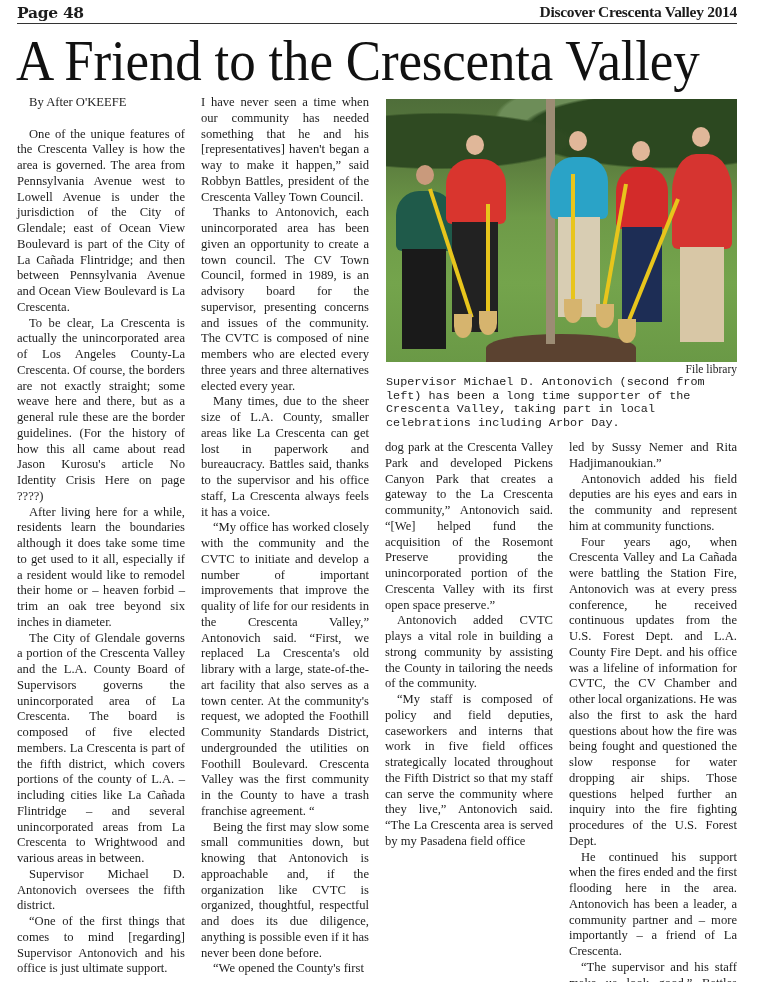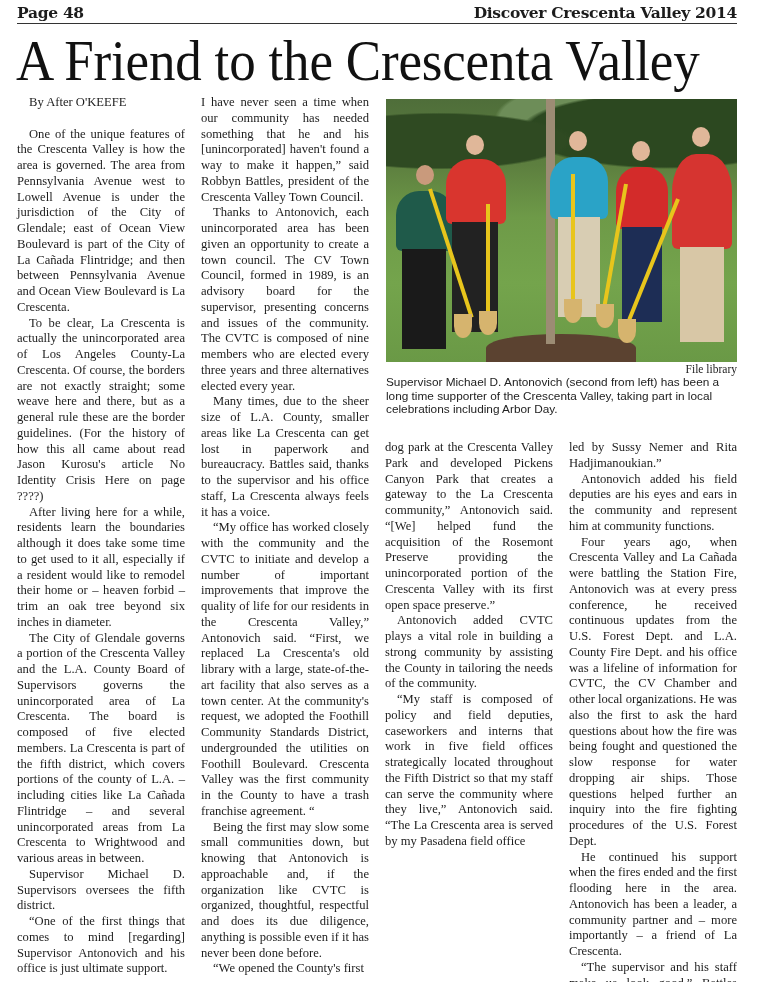--- a/index.html
+++ b/index.html
@@ -15,7 +15,7 @@
       letter-spacing: -0.3px;
     }
     .page-header .left { position: absolute; left: 0; top: 0; text-align: center; }
-    .page-header .right { position: absolute; right: 0; top: 0; }
+    .page-header .right { position: absolute; right: 0; top: 0; font-family: Liberation Serif, serif; }
     .headline {
       position: absolute; left: 16px; top: 30px; width: 730px;
       font-family: "Liberation Serif", serif; font-size: 57px; line-height: 62px;

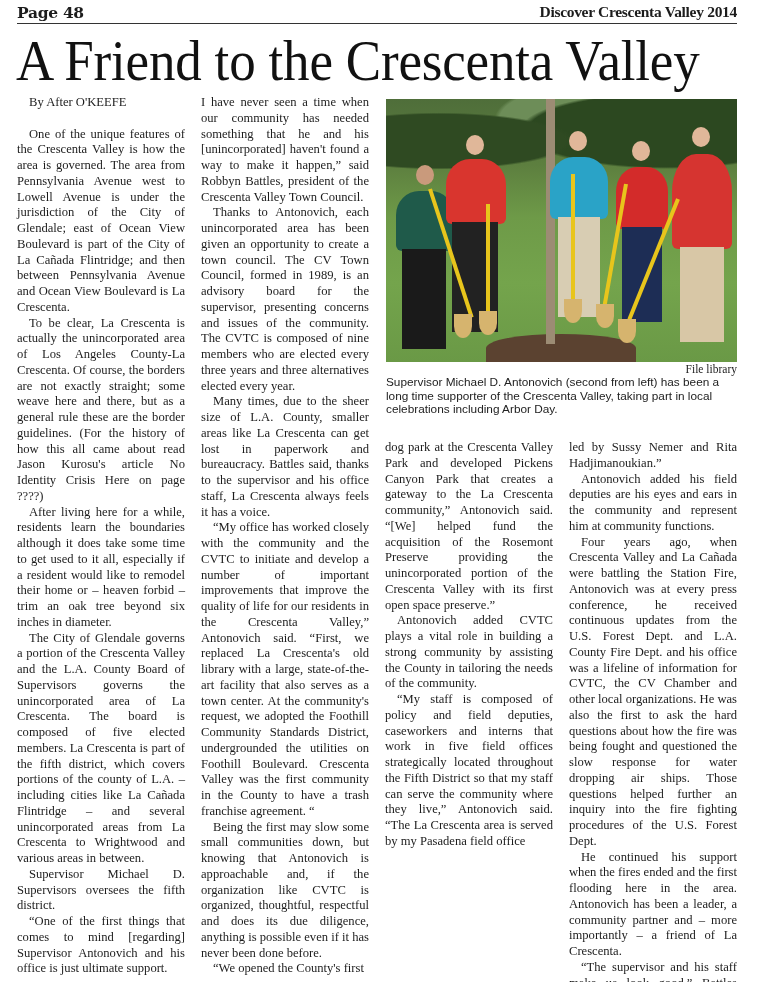--- a/index.html
+++ b/index.html
@@ -81,7 +81,7 @@
 </div>
 
 <div class="col" id="col2">
-  <p class="noindent">I have never seen a time when our community has needed something that he and his [unincorporated] haven't found a way to make it happen,” said Robbyn Battles, president of the Crescenta Valley Town Council.</p>
+  <p class="noindent">I have never seen a time when our community has needed something that he and his [representatives] haven't began a way to make it happen,” said Robbyn Battles, president of the Crescenta Valley Town Council.</p>
   <p>Thanks to Antonovich, each unincorporated area has been given an opportunity to create a town council. The CV Town Council, formed in 1989, is an advisory board for the supervisor, presenting concerns and issues of the community. The CVTC is composed of nine members who are elected every three years and three alternatives elected every year.</p>
   <p>Many times, due to the sheer size of L.A. County, smaller areas like La Crescenta can get lost in paperwork and bureaucracy. Battles said, thanks to the supervisor and his office staff, La Crescenta always feels it has a voice.</p>
   <p>“My office has worked closely with the community and the CVTC to initiate and develop a number of important improvements that improve the quality of life for our residents in the Crescenta Valley,” Antonovich said. “First, we replaced La Crescenta's old library with a large, state-of-the-art facility that also serves as a town center. At the community's request, we adopted the Foothill Community Standards District, undergrounded the utilities on Foothill Boulevard. Crescenta Valley was the first community in the County to have a trash franchise agreement. “</p>

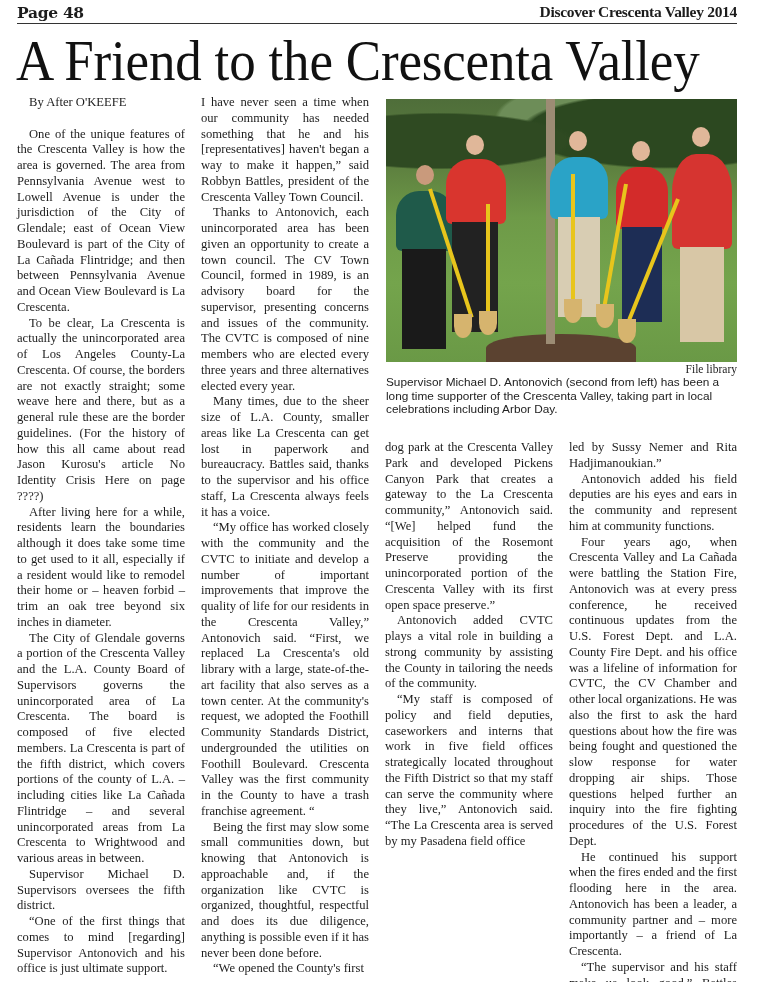--- a/index.html
+++ b/index.html
@@ -57,7 +57,7 @@
     }
     .caption {
       position: absolute; left: 386px; top: 376px; width: 352px;
-      font-family: Liberation Sans, sans-serif; font-size: 11.8px; line-height: 13.6px; color: #222;
+      font-family: Liberation Mono, monospace; font-size: 11.8px; line-height: 13.6px; color: #222;
     }
   </style>
 </head>

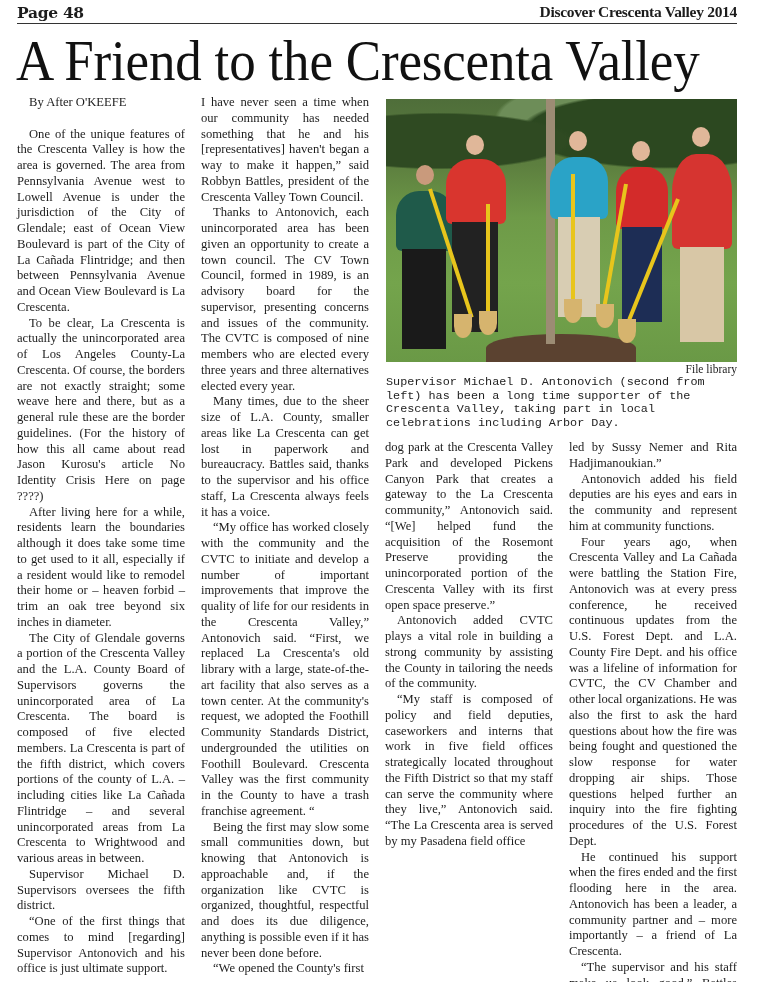--- a/index.html
+++ b/index.html
@@ -76,7 +76,7 @@
   <p>To be clear, La Crescenta is actually the unincorporated area of Los Angeles County-La Crescenta. Of course, the borders are not exactly straight; some weave here and there, but as a general rule these are the border guidelines. (For the history of how this all came about read Jason Kurosu's article No Identity Crisis Here on page ????)</p>
   <p>After living here for a while, residents learn the boundaries although it does take some time to get used to it all, especially if a resident would like to remodel their home or – heaven forbid – trim an oak tree beyond six inches in diameter.</p>
   <p>The City of Glendale governs a portion of the Crescenta Valley and the L.A. County Board of Supervisors governs the unincorporated area of La Crescenta. The board is composed of five elected members. La Crescenta is part of the fifth district, which covers portions of the county of L.A. – including cities like La Cañada Flintridge – and several unincorporated areas from La Crescenta to Wrightwood and various areas in between.</p>
-  <p>Supervisor Michael D. Supervisors oversees the fifth district.</p>
+  <p>Supervisor Michael D. Antonovich oversees the fifth district.</p>
   <p>“One of the first things that comes to mind [regarding] Supervisor Antonovich and his office is just ultimate support.</p>
 </div>
 

